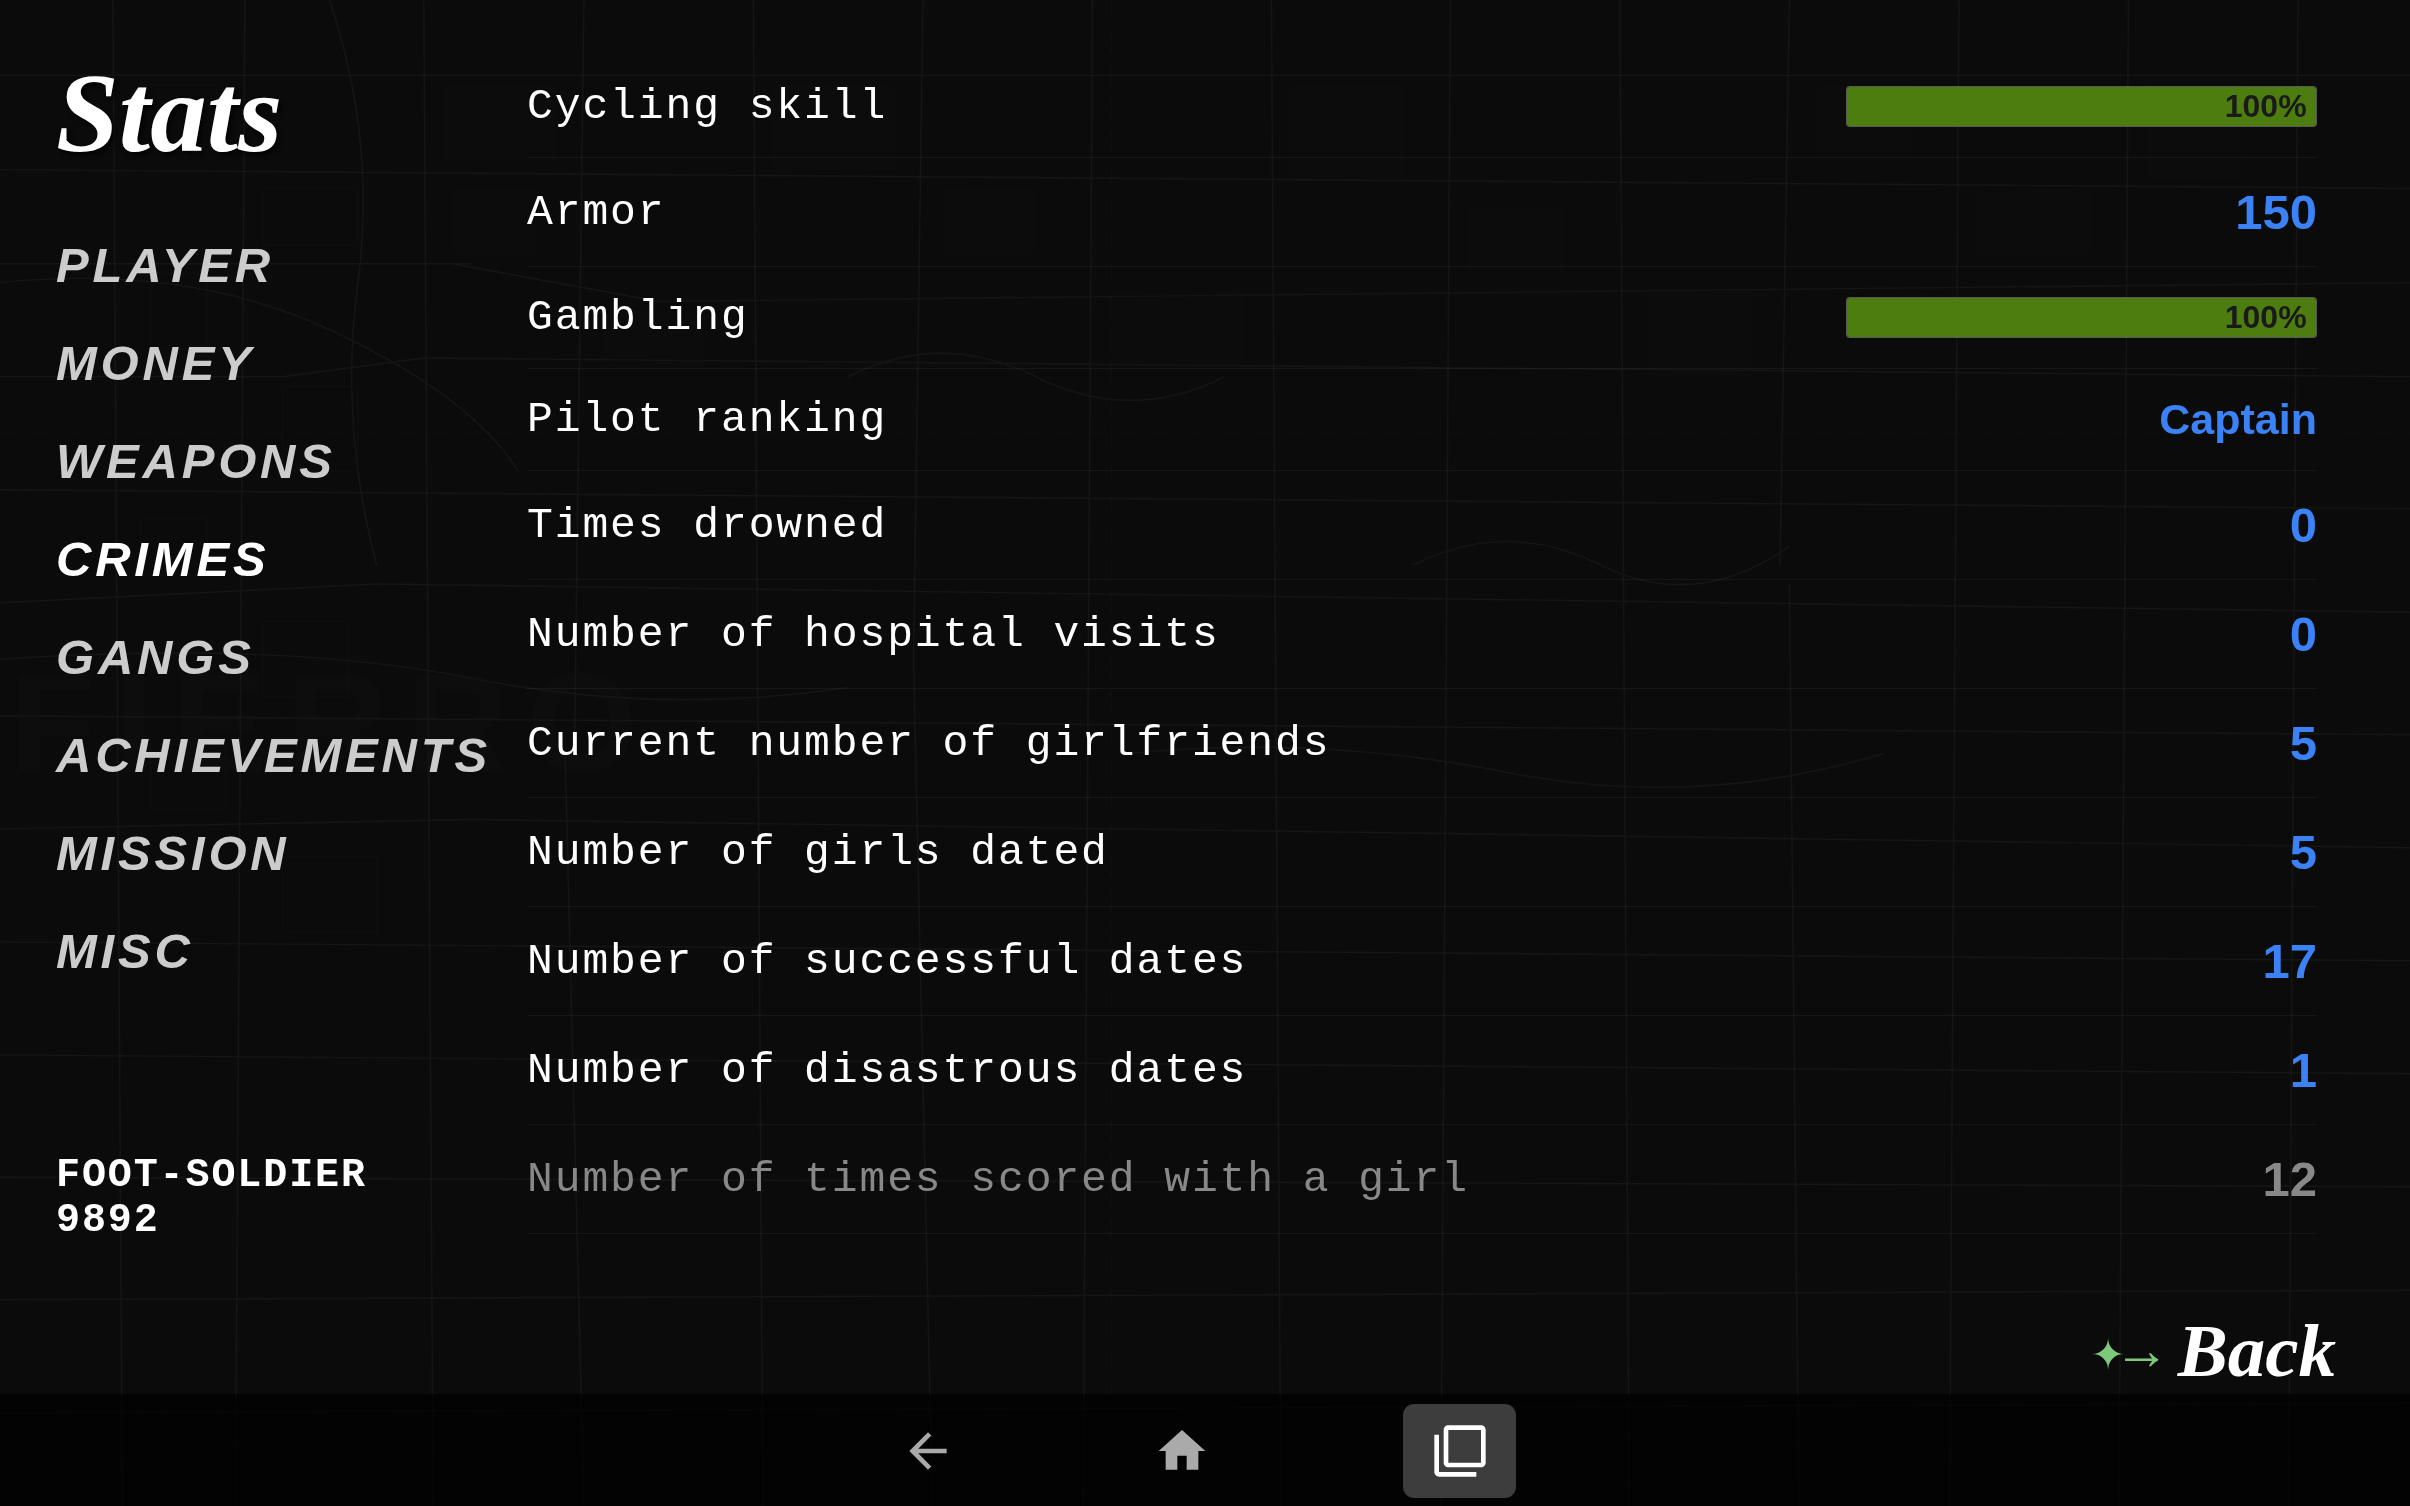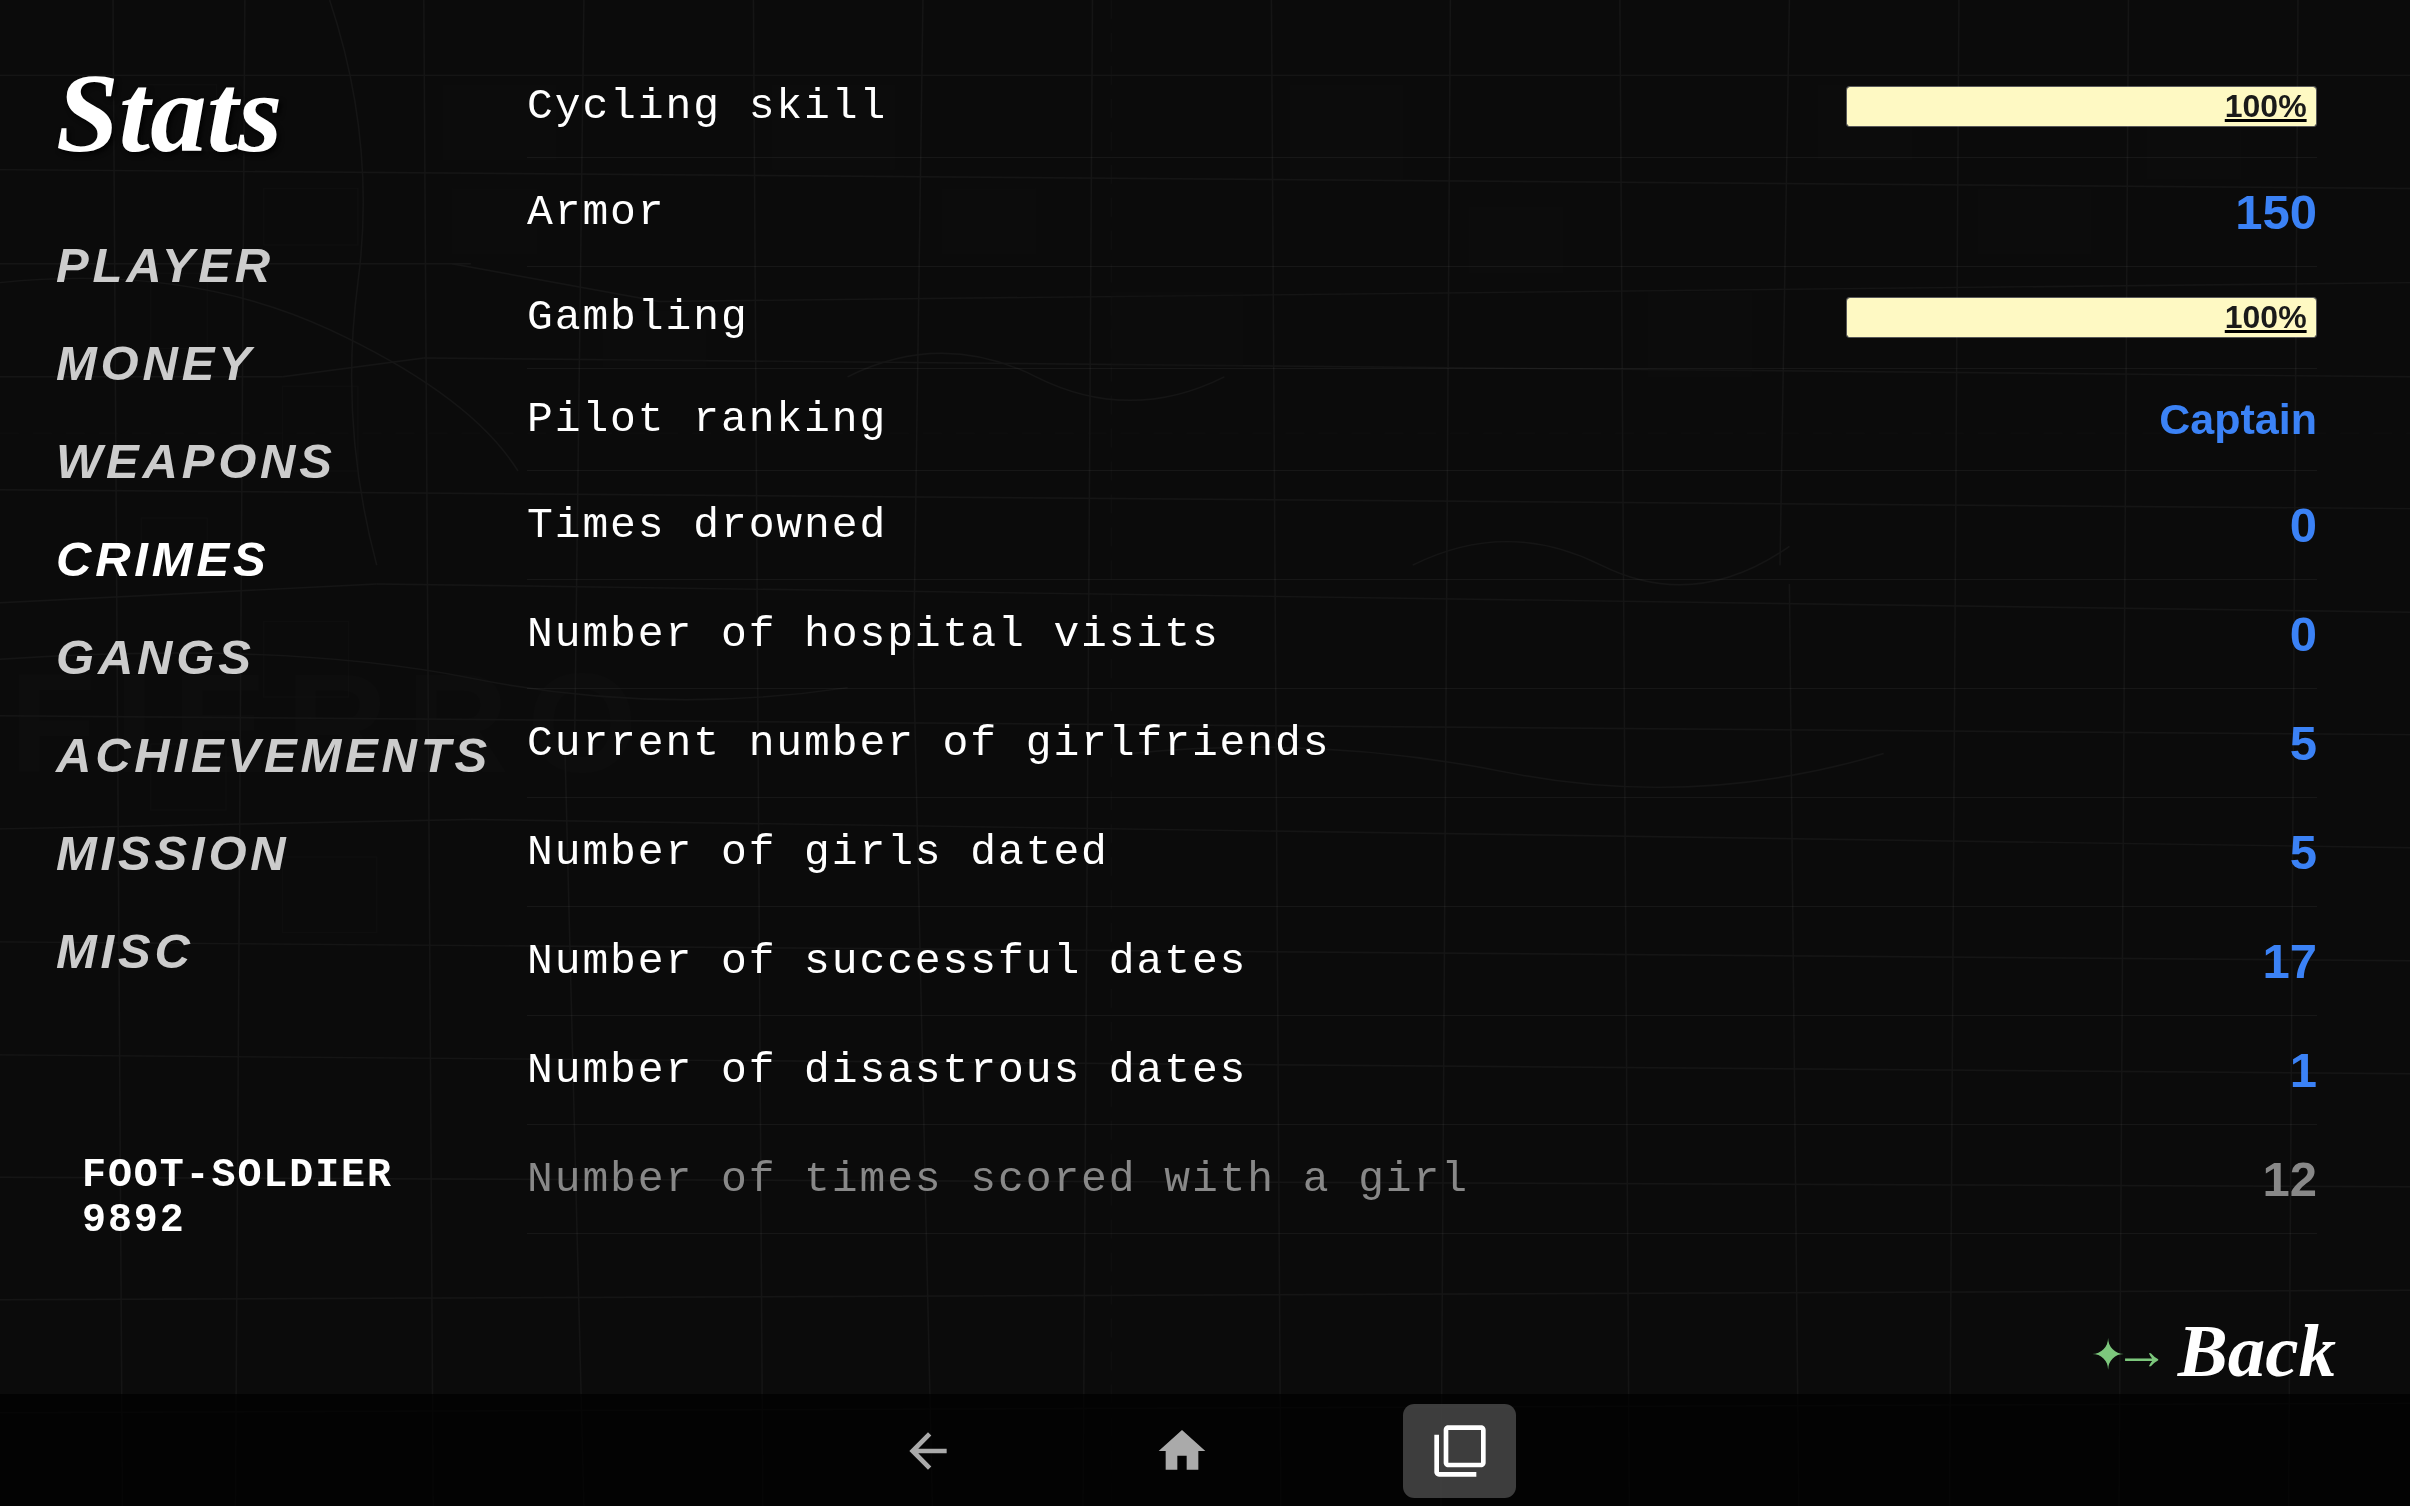--- a/index.html
+++ b/index.html
@@ -164,13 +164,12 @@
 
     .progress-bar {
       height: 100%;
-      background: #fef9c3;
+      background: #4d7c0f;
       border-radius: 2.8px;
       display: flex;
       align-items: center;
       justify-content: flex-end;
       padding-right: 9.4px;
-      text-decoration: underline;
     }
 
     .progress-label {

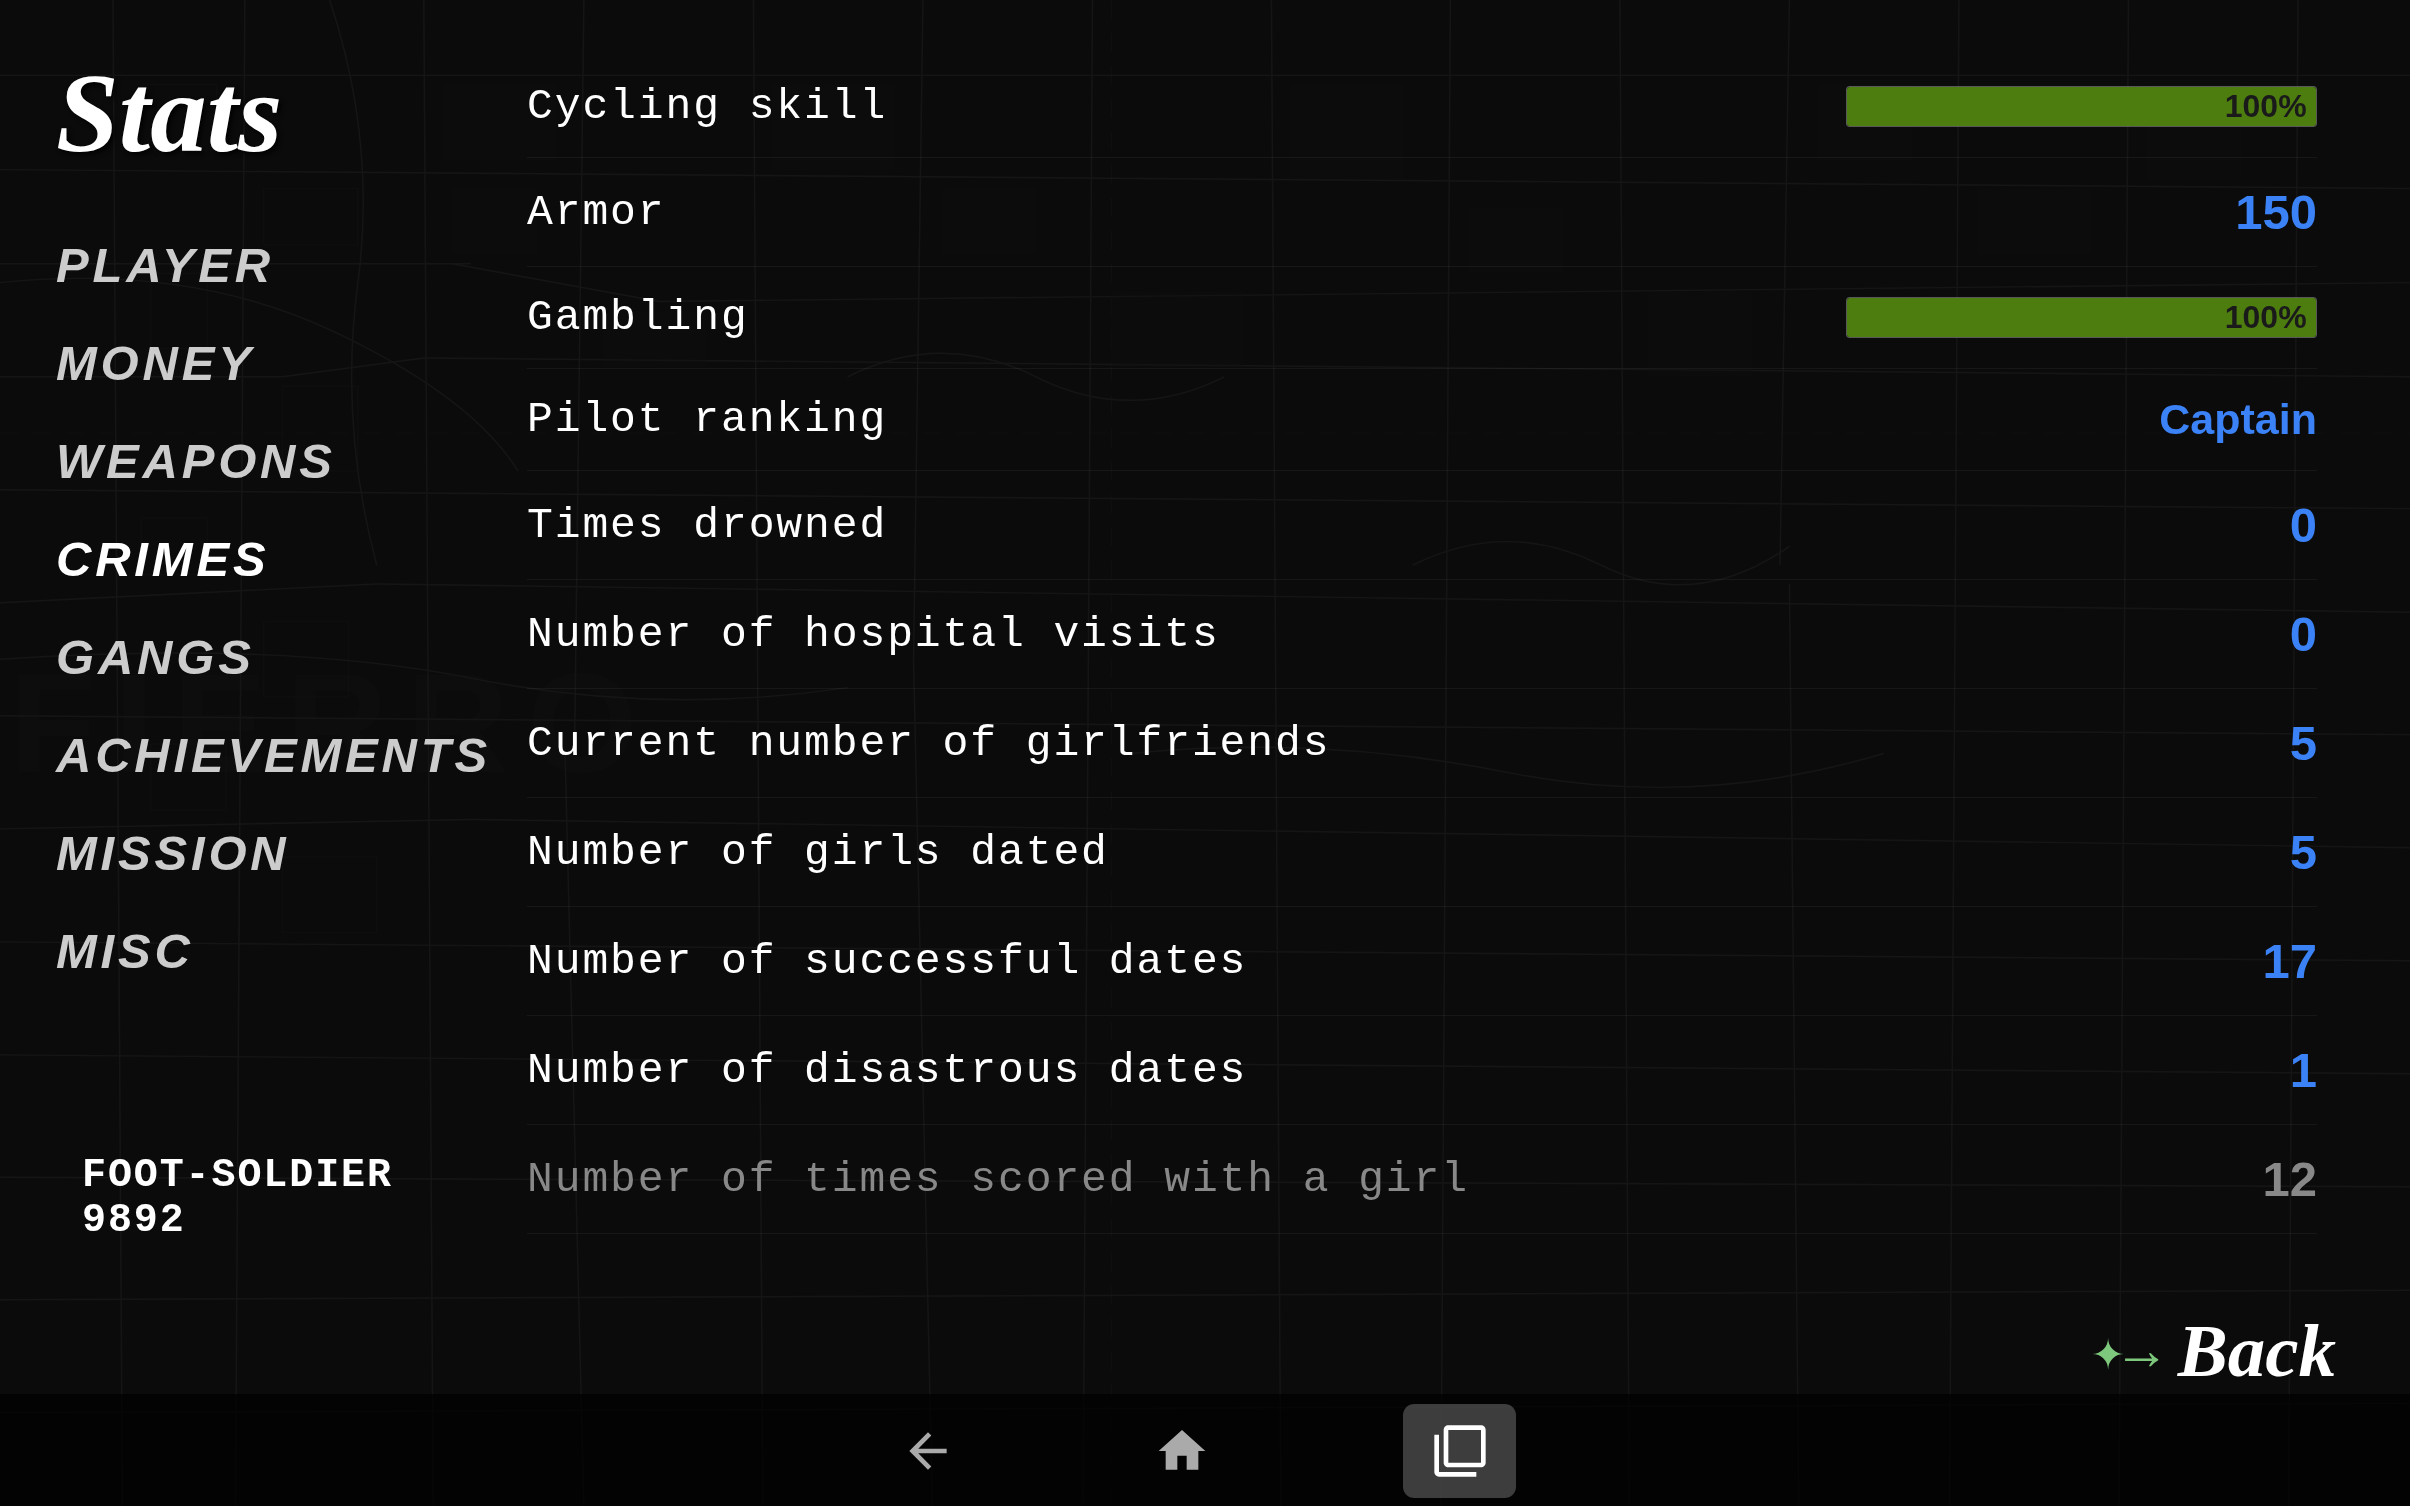--- a/index.html
+++ b/index.html
@@ -103,7 +103,6 @@
       font-family: 'Courier New', monospace;
       text-transform: uppercase;
       letter-spacing: 1.9px;
-      margin-left: 26px;
     }
 
     

